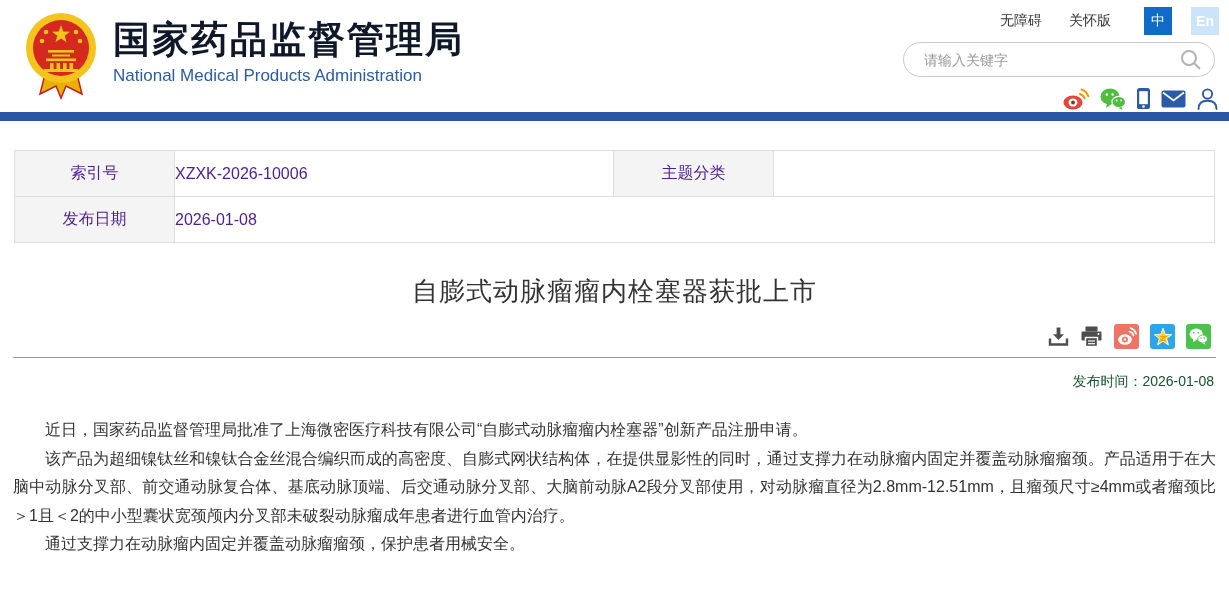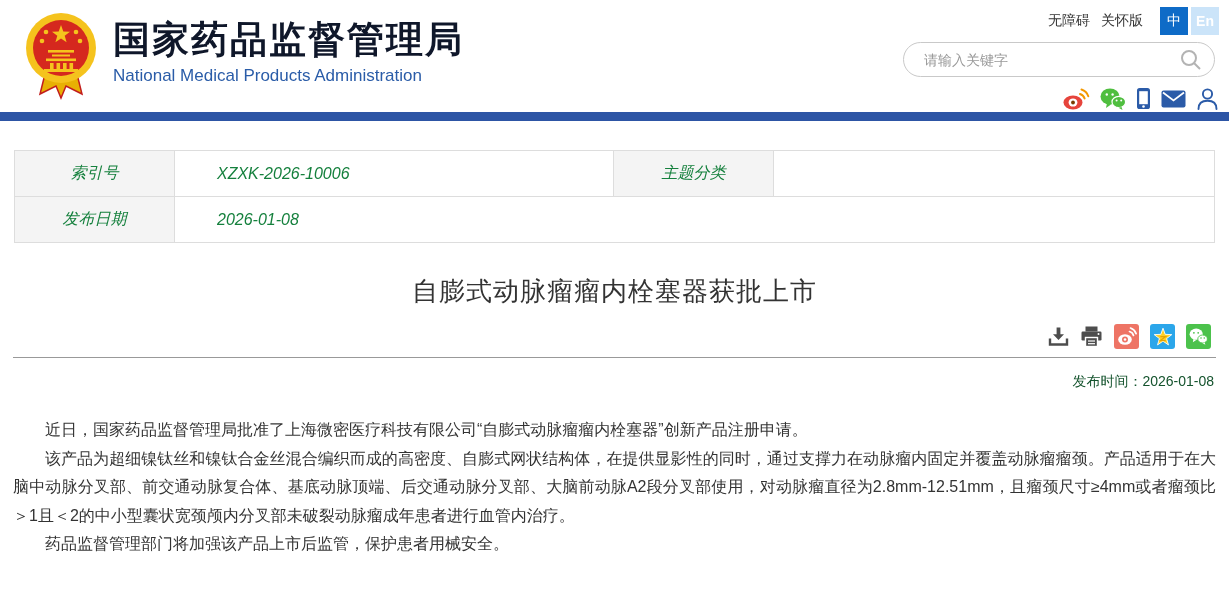--- a/index.html
+++ b/index.html
@@ -21,7 +21,7 @@
   .brand-zh { font-size: 37px; font-weight: bold; color: #0f172a; letter-spacing: 2px; line-height: 1.1; }
   .brand-en { font-size: 17px; color: #2a5ca8; margin-top: 5px; }
   .top-right { width: 316px; padding-top: 7px; }
-  .util-row { display: flex; justify-content: flex-end; align-items: center; gap: 11px; height: 28px; }
+  .util-row { display: flex; justify-content: flex-end; align-items: center; gap: 27px; height: 28px; }
   .util-link { font-size: 14px; color: #333; text-decoration: none; cursor: pointer; }
   .lang-btn {
     width: 28px; height: 28px; display: inline-flex; align-items: center; justify-content: center;

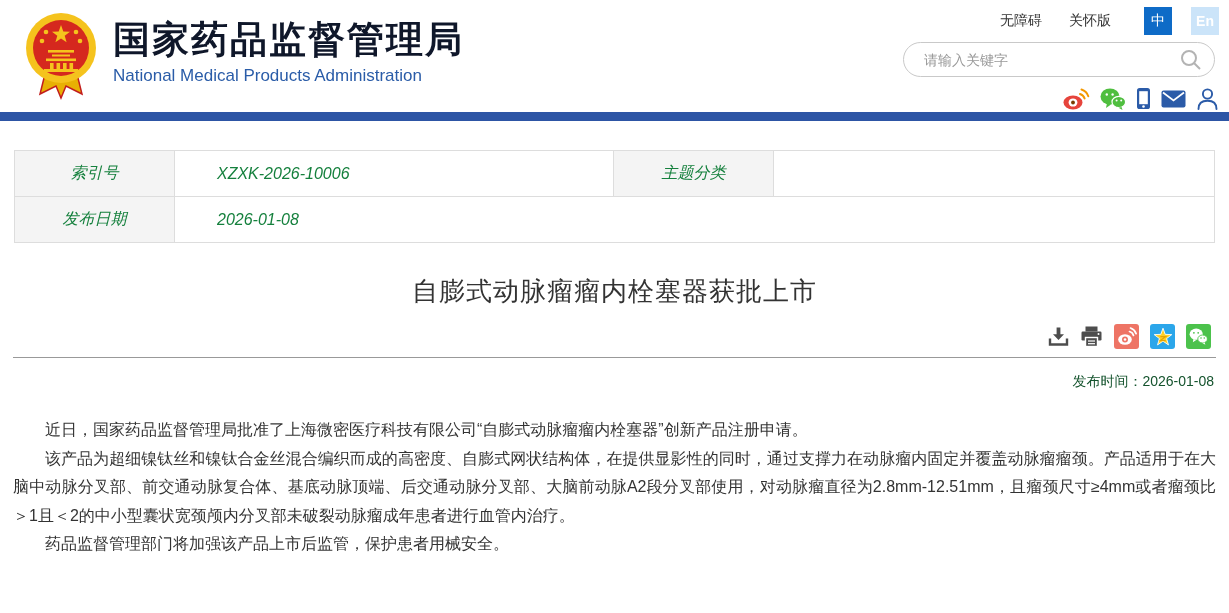--- a/index.html
+++ b/index.html
@@ -48,7 +48,7 @@
   
   main { padding: 0 13px; }
   table.meta { border-collapse: collapse; table-layout: fixed; width: 1200px; margin: 29px auto 0; }
-  table.meta td { border: 1px solid #ddd; height: 46px; font-size: 16px; color: #15803d; font-style: italic; }
+  table.meta td { border: 1px solid #ddd; height: 46px; font-size: 16px; color: #4c1d95; }
   td.lbl { background: #f4f4f4; text-align: center; }
   td.val { padding-left: 42px; text-align: left; }
   h1.article-title {

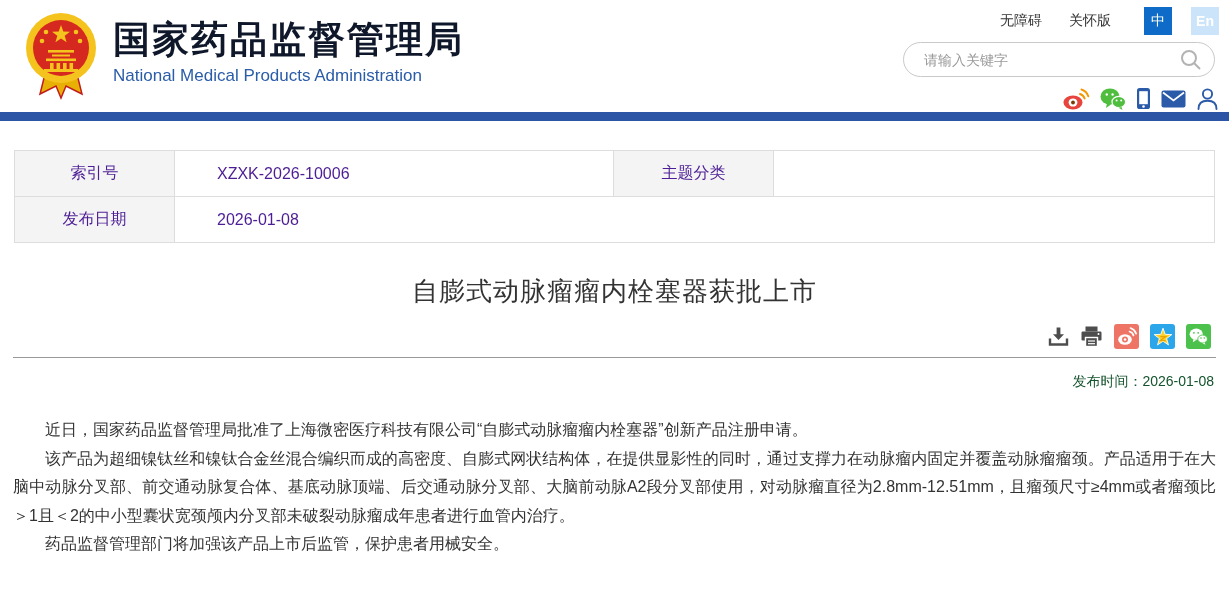--- a/index.html
+++ b/index.html
@@ -50,7 +50,7 @@
   table.meta { border-collapse: collapse; table-layout: fixed; width: 1200px; margin: 29px auto 0; }
   table.meta td { border: 1px solid #ddd; height: 46px; font-size: 16px; color: #4c1d95; }
   td.lbl { background: #f4f4f4; text-align: center; }
-  td.val { padding-left: 42px; text-align: left; }
+  td.val { text-align: left; }
   h1.article-title {
     text-align: center; font-size: 26px; font-weight: 400; color: #333;
     margin-top: 31px; letter-spacing: 1px;

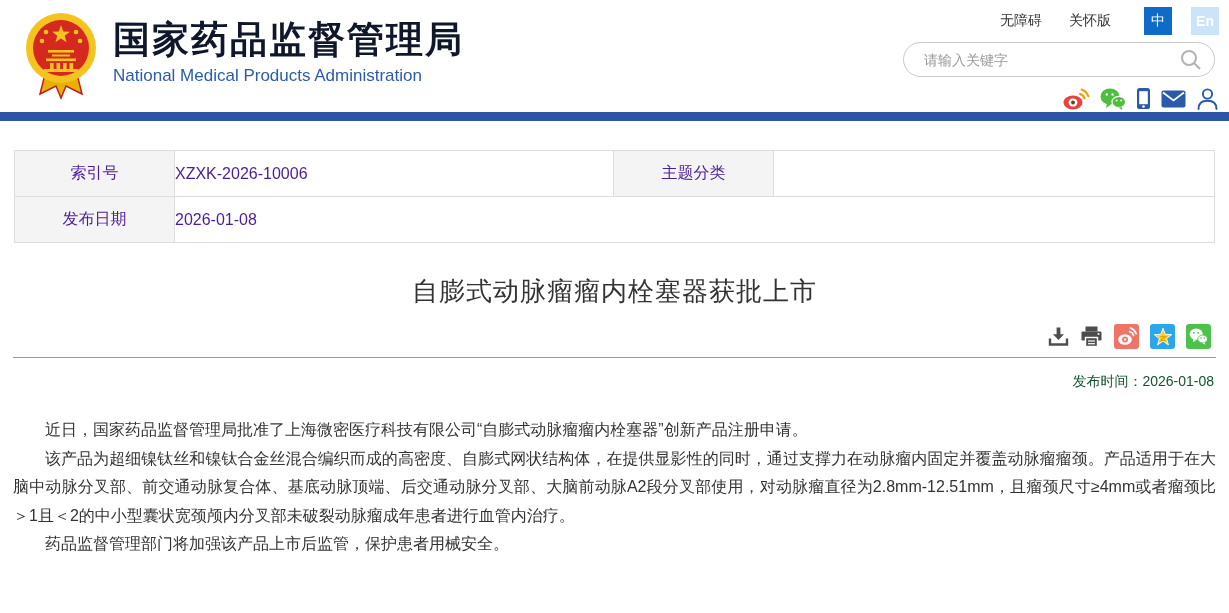--- a/index.html
+++ b/index.html
@@ -243,7 +243,7 @@
   <article>
     <p>近日，国家药品监督管理局批准了上海微密医疗科技有限公司“自膨式动脉瘤瘤内栓塞器”创新产品注册申请。</p>
     <p>该产品为超细镍钛丝和镍钛合金丝混合编织而成的高密度、自膨式网状结构体，在提供显影性的同时，通过支撑力在动脉瘤内固定并覆盖动脉瘤瘤颈。产品适用于在大脑中动脉分叉部、前交通动脉复合体、基底动脉顶端、后交通动脉分叉部、大脑前动脉A2段分叉部使用，对动脉瘤直径为2.8mm-12.51mm，且瘤颈尺寸≥4mm或者瘤颈比＞1且＜2的中小型囊状宽颈颅内分叉部未破裂动脉瘤成年患者进行血管内治疗。</p>
-    <p>药品监督管理部门将加强该产品上市后监管，保护患者用械安全。</p>
+    <p>通过支撑力在动脉瘤内固定并覆盖动脉瘤瘤颈，保护患者用械安全。</p>
   </article>
 </main>
 

